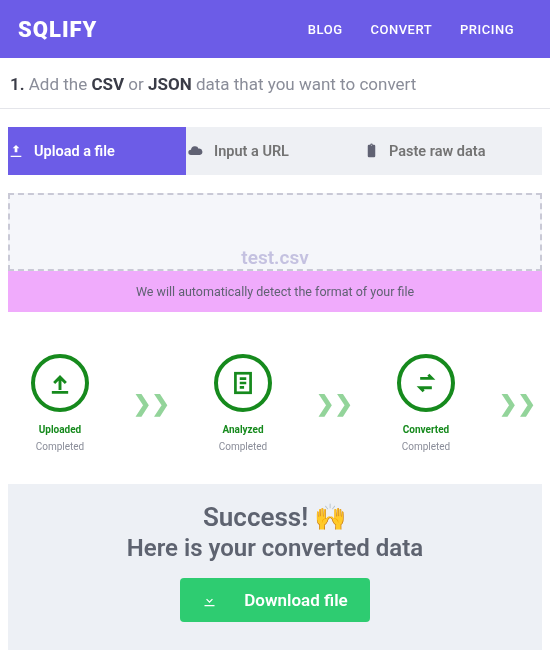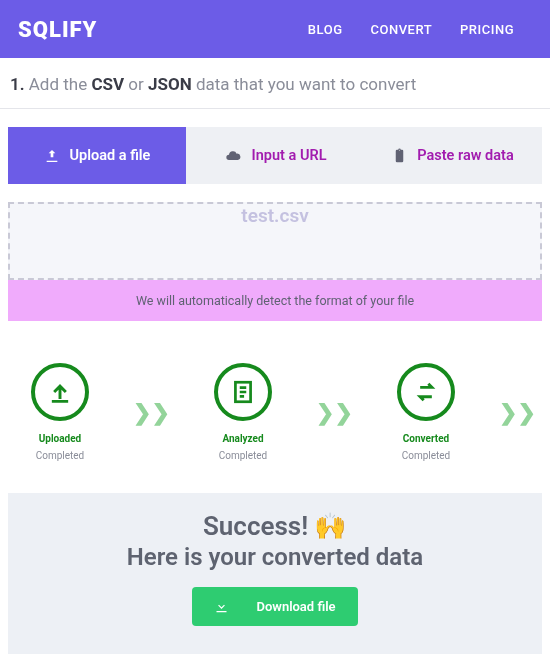--- a/index.html
+++ b/index.html
@@ -12,7 +12,7 @@
 .step-title .num{color:#3a3c47;font-weight:600}
 .step-title b{color:#3a3c47;font-weight:700}
 .tabs{display:flex;margin:18px 8px 0;gap:0}
-.tab{flex:1;display:flex;align-items:center;justify-content:center;gap:10px;height:57px;font-size:14.5px;font-weight:600;cursor:pointer}
+.tab{flex:1;display:flex;align-items:center;justify-content:flex-start;gap:10px;height:48px;font-size:14.5px;font-weight:600;cursor:pointer}
 .tab.active{background:#6c5ce7;color:#fff}
 .tab.inactive{background:#eef0f4;color:#a21caf}
 .dropzone{margin:18px 8px 0;border:2px dashed #c9c9d6;background:#f5f6fa;height:78px;display:flex;align-items:flex-start;justify-content:center}

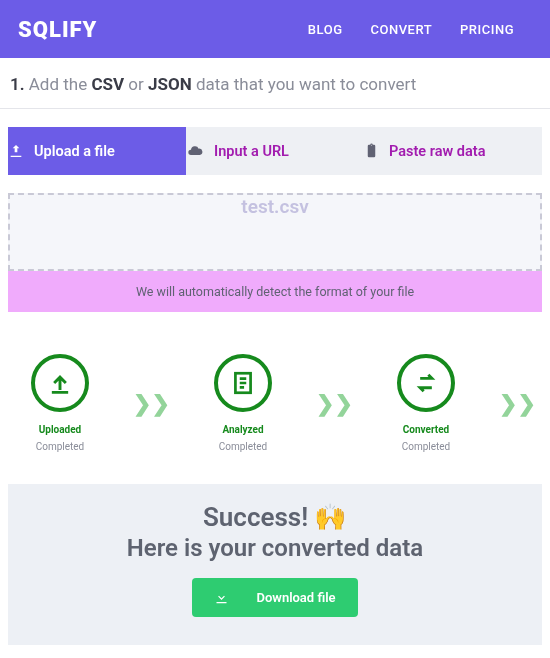--- a/index.html
+++ b/index.html
@@ -14,7 +14,7 @@
 .tabs{display:flex;margin:18px 8px 0;gap:0}
 .tab{flex:1;display:flex;align-items:center;justify-content:flex-start;gap:10px;height:48px;font-size:14.5px;font-weight:600;cursor:pointer}
 .tab.active{background:#6c5ce7;color:#fff}
-.tab.inactive{background:#eef0f4;color:#a21caf}
+.tab.inactive{background:#eef0f4;color:#737373}
 .dropzone{margin:18px 8px 0;border:2px dashed #c9c9d6;background:#f5f6fa;height:78px;display:flex;align-items:flex-start;justify-content:center}
 .dropzone-text{color:#c4c1e0;font-size:19px;font-weight:600}
 .hint{margin:0 8px;background:#f0abfc;padding:13px;text-align:center;font-size:12.5px;color:#606273}

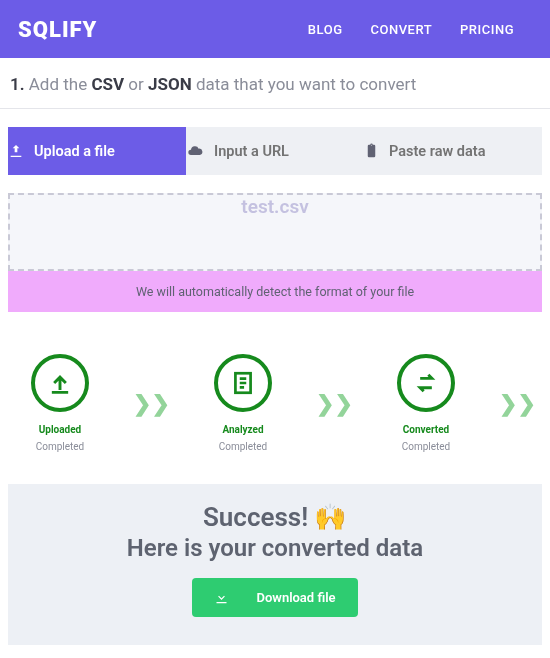--- a/index.html
+++ b/index.html
@@ -15,7 +15,7 @@
 .tab{flex:1;display:flex;align-items:center;justify-content:flex-start;gap:10px;height:48px;font-size:14.5px;font-weight:600;cursor:pointer}
 .tab.active{background:#6c5ce7;color:#fff}
 .tab.inactive{background:#eef0f4;color:#737373}
-.dropzone{margin:18px 8px 0;border:2px dashed #c9c9d6;background:#f5f6fa;height:78px;display:flex;align-items:flex-start;justify-content:center}
+.dropzone{margin:18px 8px 0;border:2px dashed #c9c9d6;background:#f5f6fa;height:78px;display:flex;align-items:flex-end;justify-content:center}
 .dropzone-text{color:#c4c1e0;font-size:19px;font-weight:600}
 .hint{margin:0 8px;background:#f0abfc;padding:13px;text-align:center;font-size:12.5px;color:#606273}
 .steps{display:flex;align-items:center;justify-content:space-between;padding:42px 14px 22px}

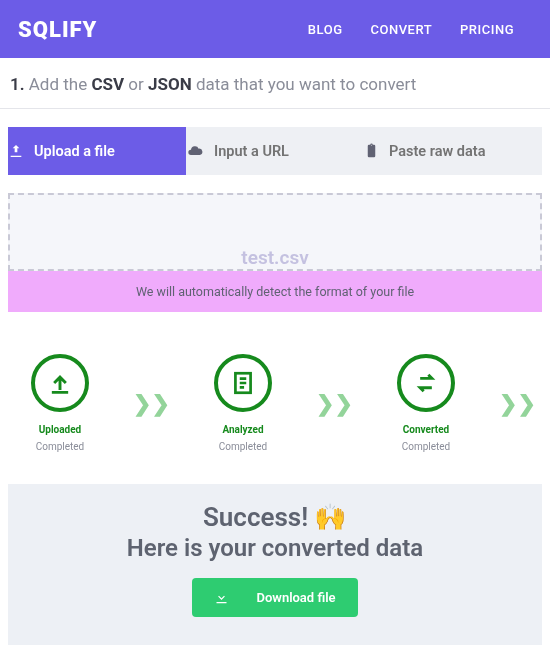--- a/index.html
+++ b/index.html
@@ -31,7 +31,7 @@
 .success-box{margin:10px 8px 0;background:#edf0f5;padding:18px 10px 28px;text-align:center}
 .success-title{font-size:26px;color:#5e6370;font-weight:600}
 .success-sub{font-size:24px;color:#5e6370;font-weight:600;margin-top:2px}
-.download-btn{margin-top:16px;background:#2ecc71;color:#fff;border:none;padding:12px 22px;font-size:13px;font-weight:600;border-radius:4px;display:inline-flex;align-items:center;gap:27px;cursor:pointer}
+.download-btn{margin-top:16px;background:#2ecc71;color:#fff;border:none;padding:12px 22px;font-size:17px;font-weight:600;border-radius:4px;display:inline-flex;align-items:center;gap:27px;cursor:pointer}
 svg{display:block}
 </style>
 </head>

